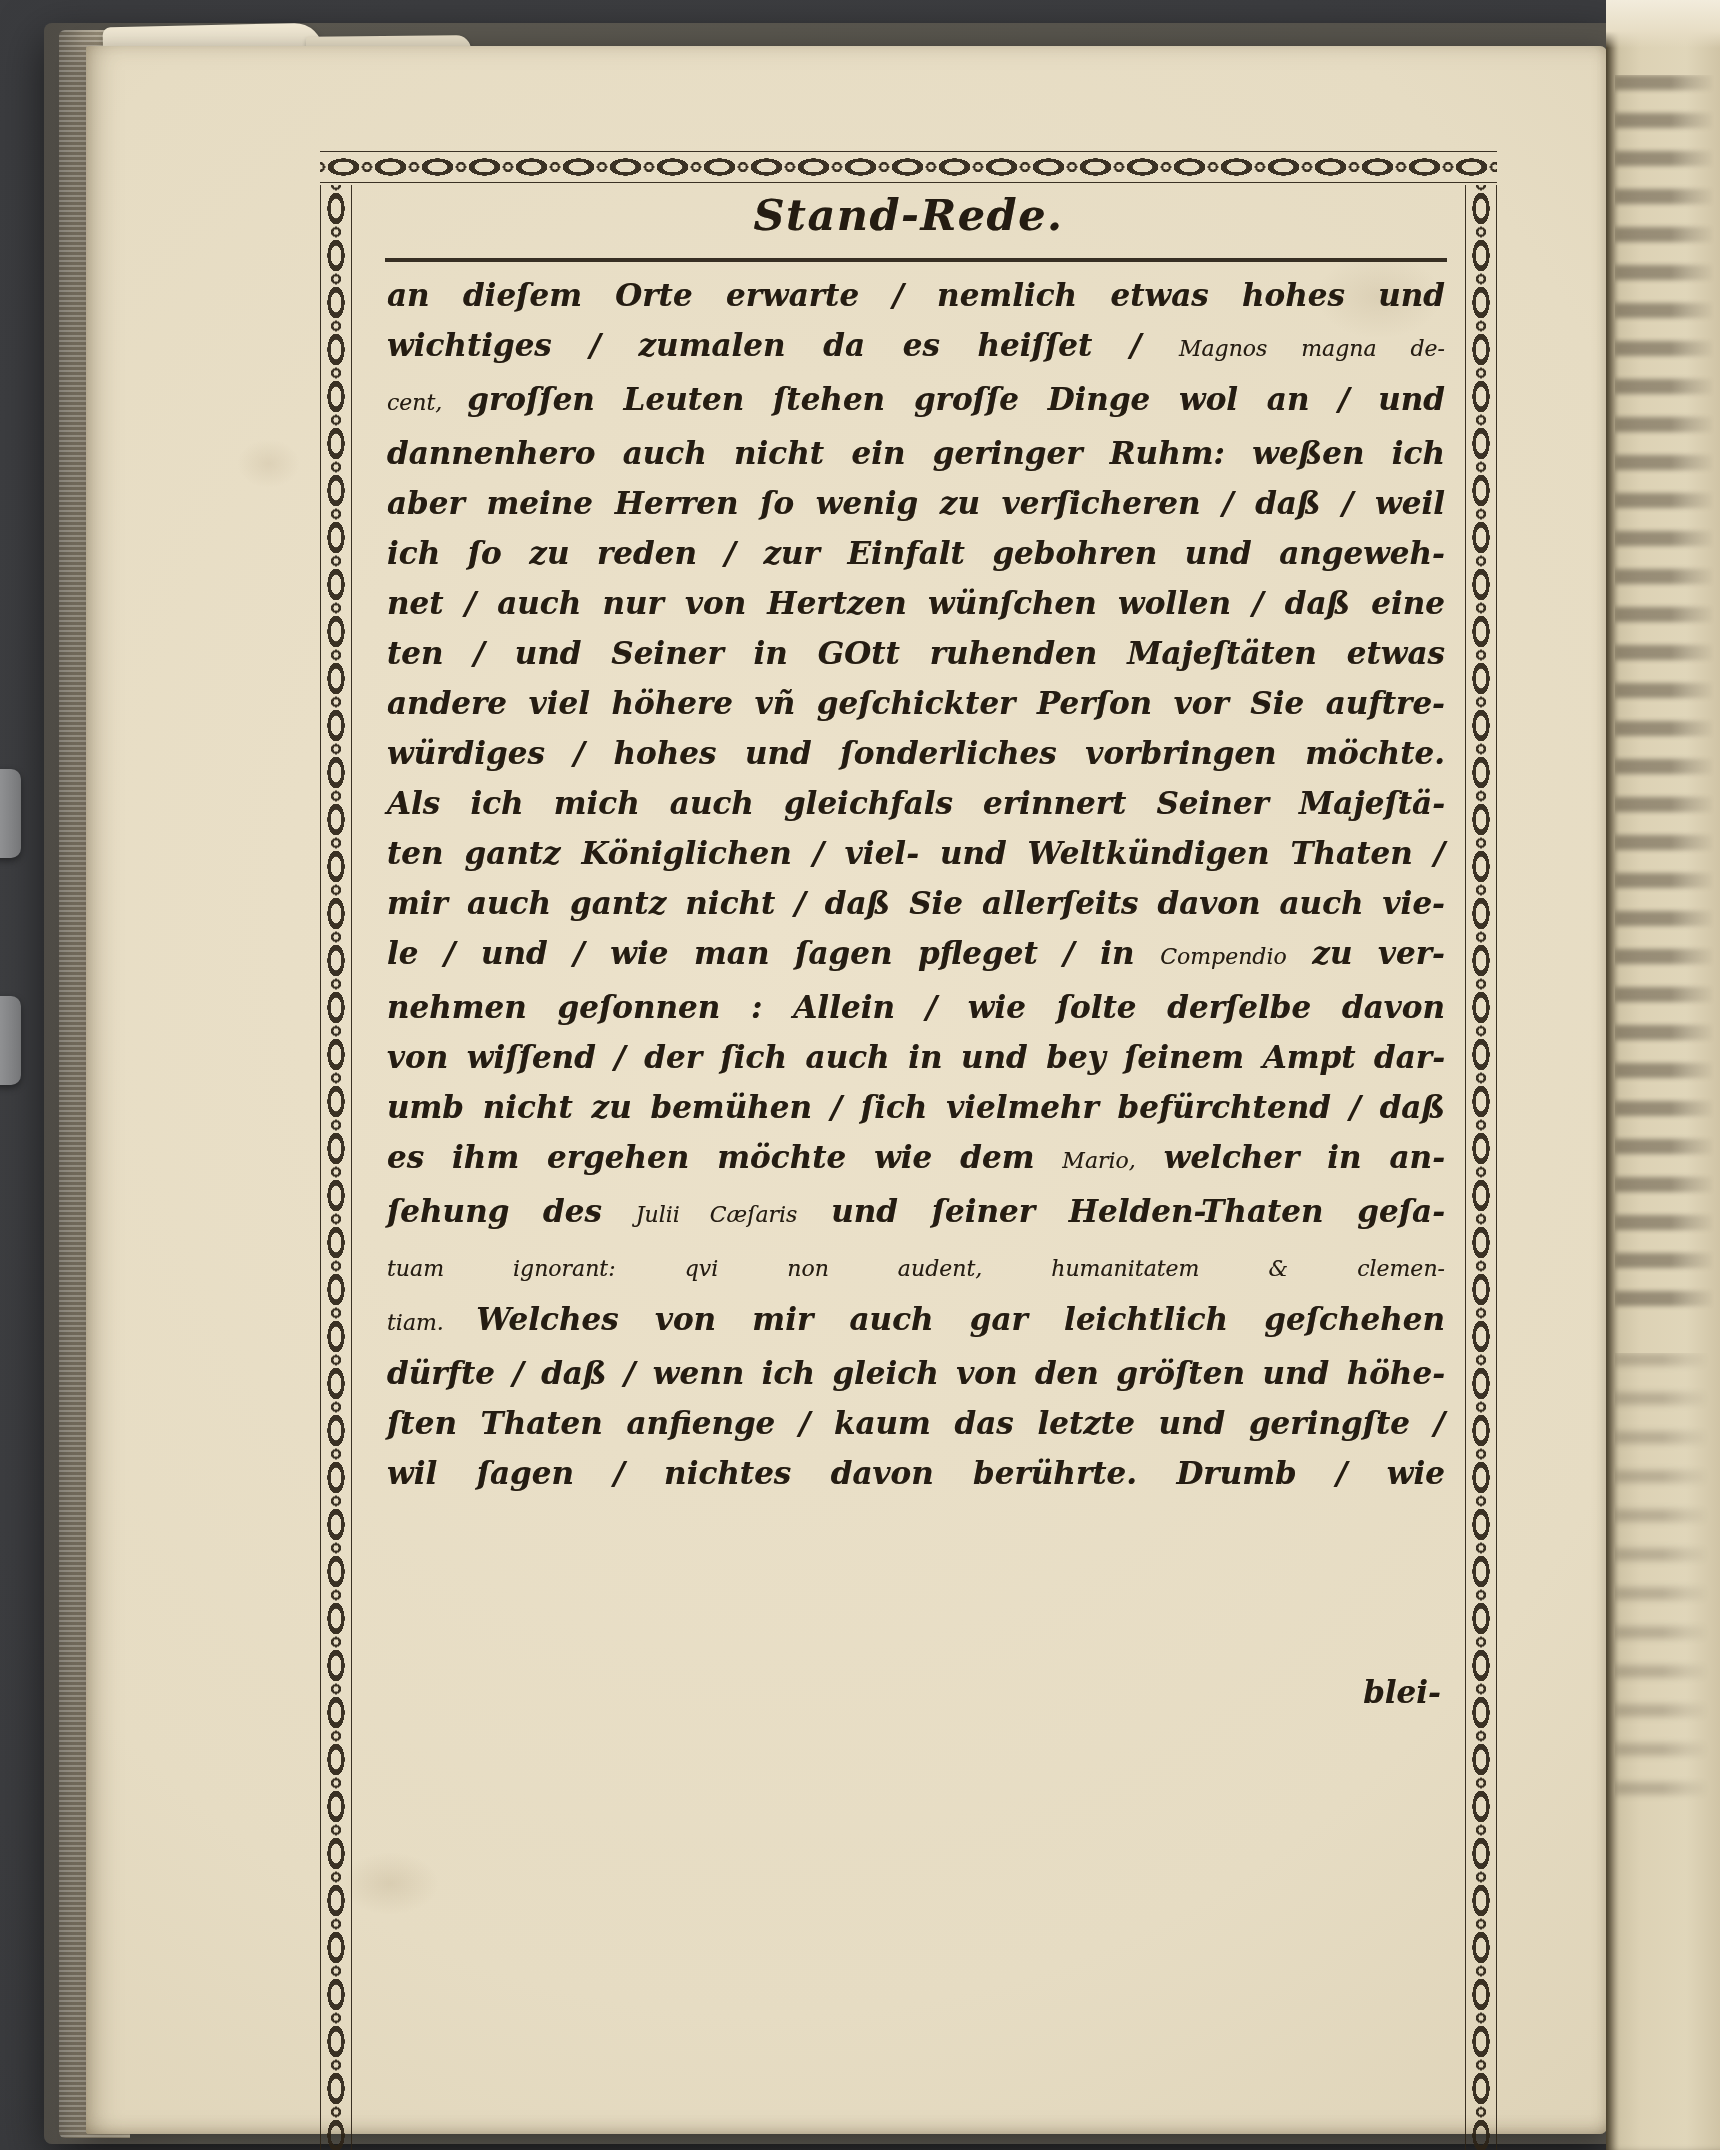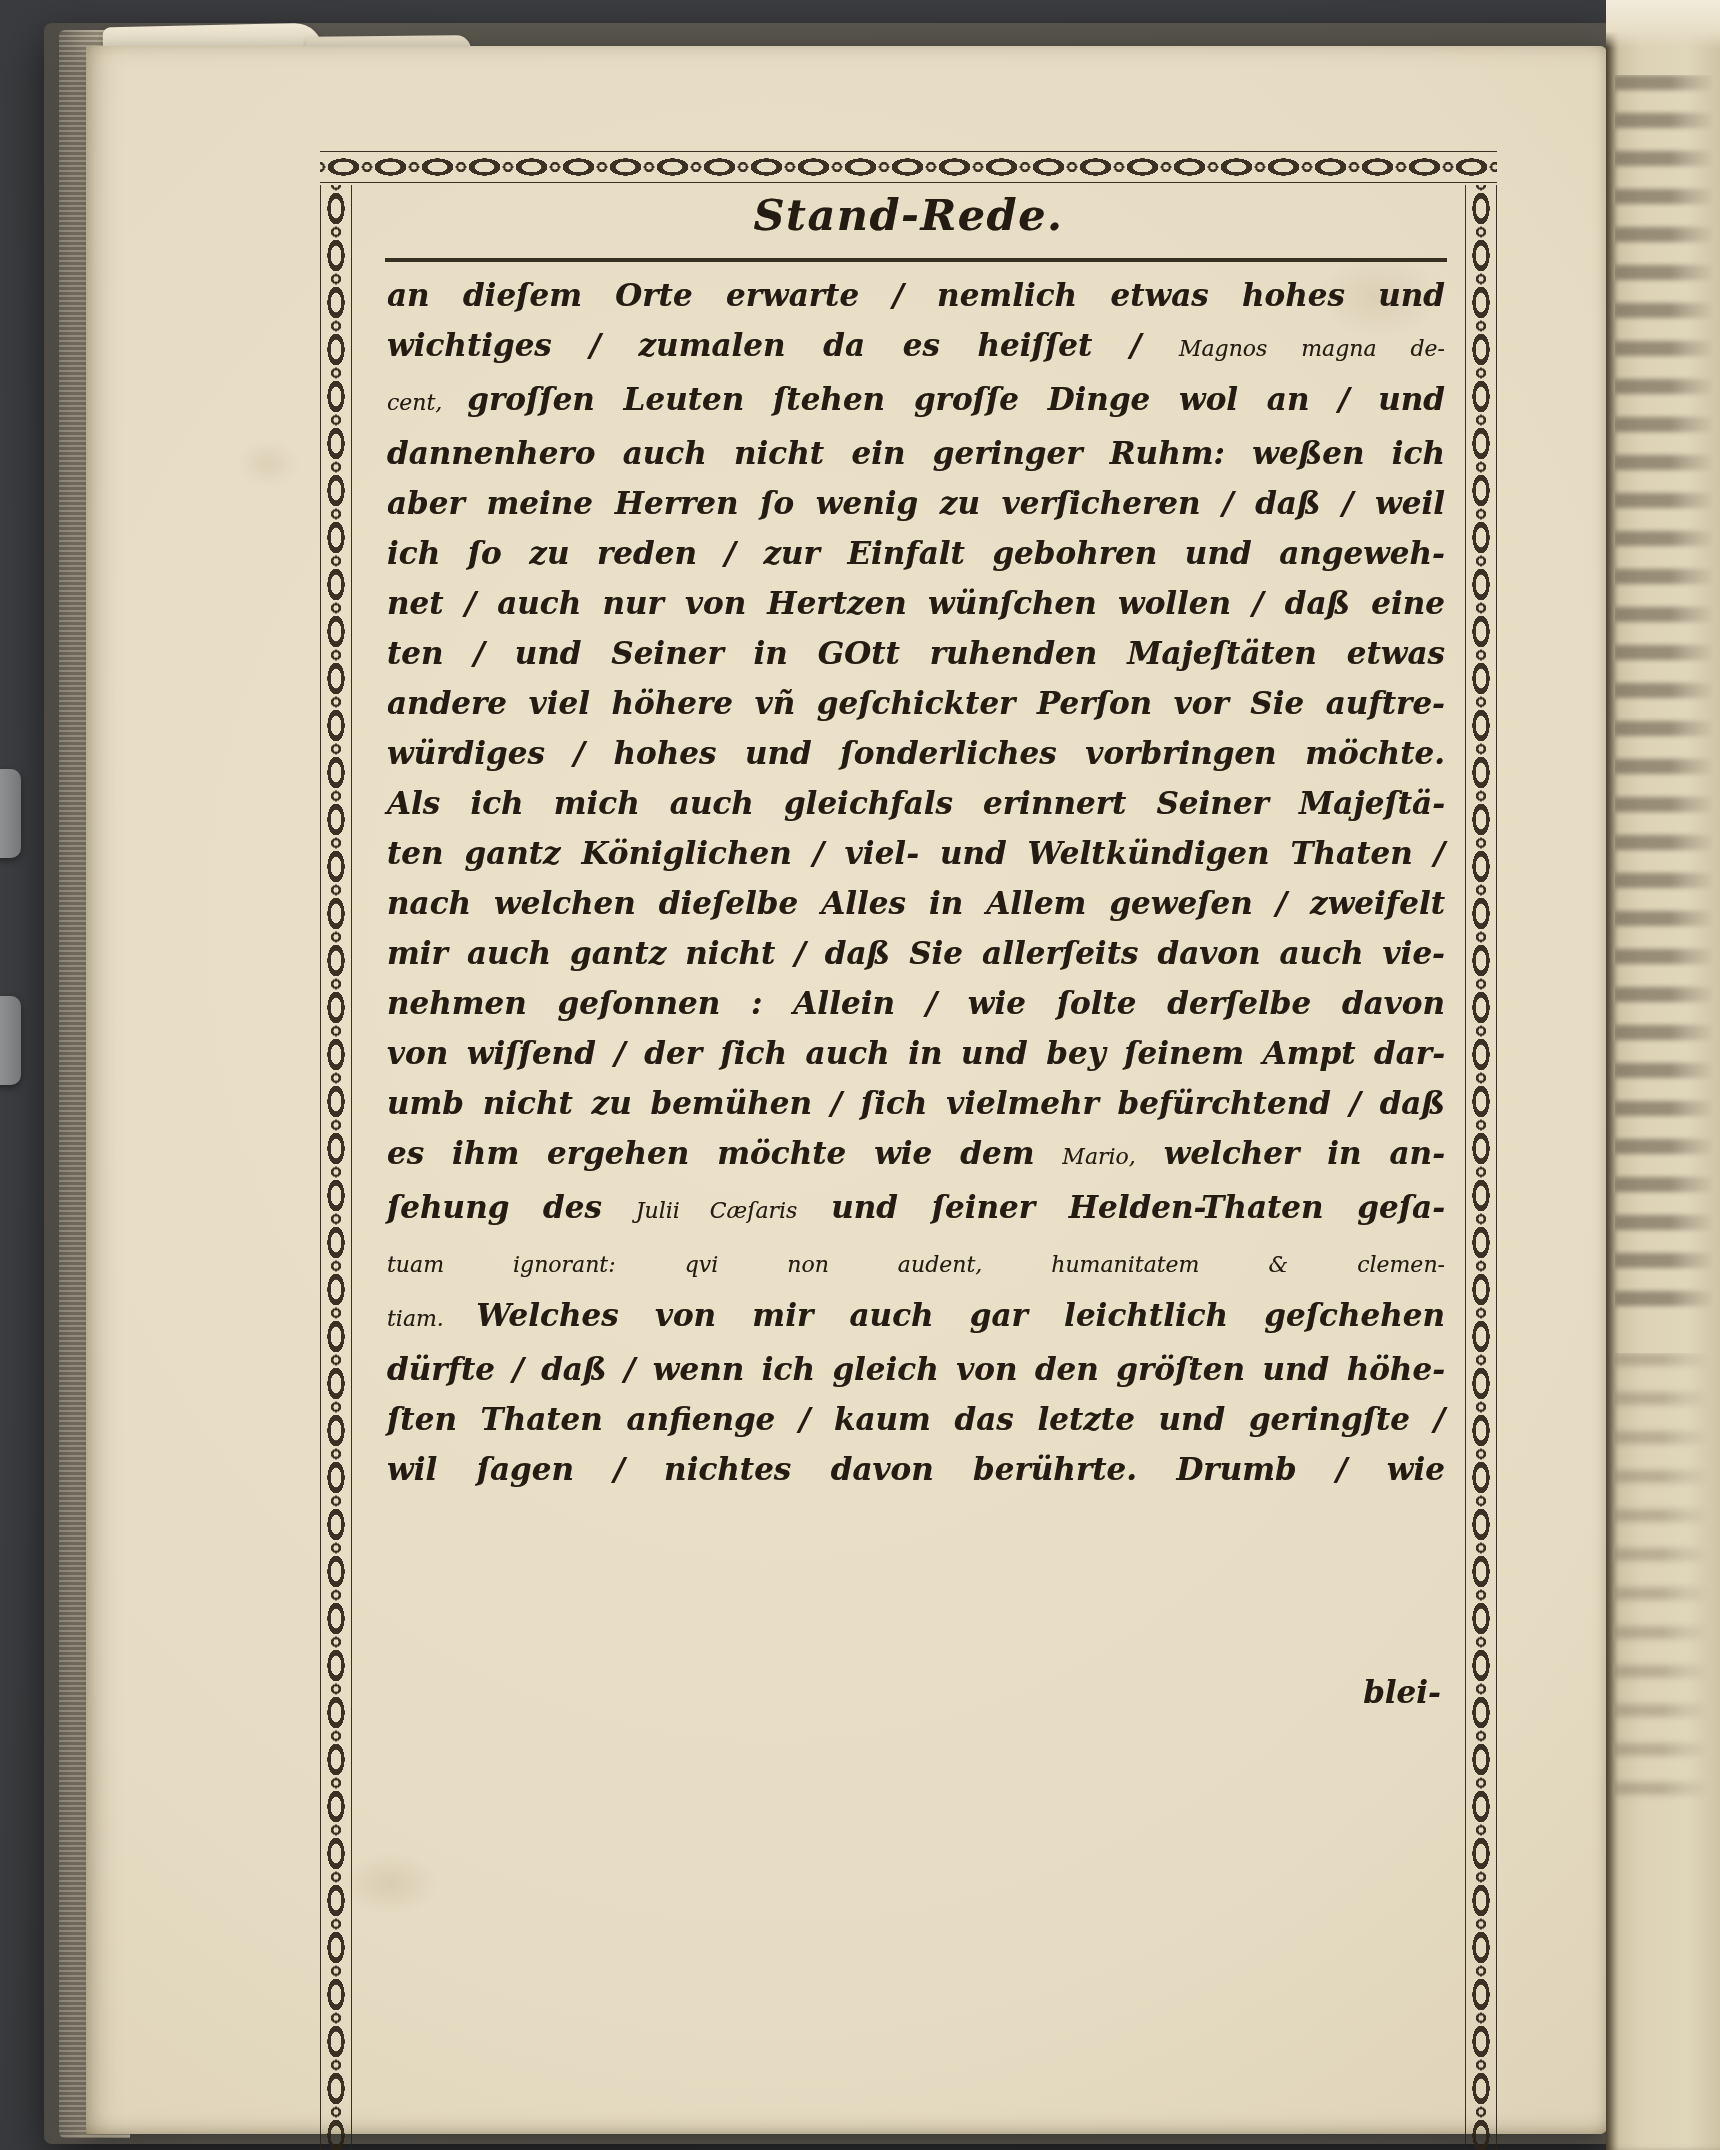--- a/index.html
+++ b/index.html
@@ -205,7 +205,6 @@
           <div class="line"><span class="frak">würdiges / hohes und ſonderliches vorbringen möchte.</span></div>
           <div class="line"><span class="frak">Als ich mich auch gleichfals erinnert Seiner Majeſtä-</span></div>
           <div class="line"><span class="frak">ten gantz Königlichen / viel- und Weltkündigen Thaten /</span></div>
-          <div class="line"><span class="frak">nach welchen dieſelbe Alles in Allem geweſen / zweifelt</span></div>
           <div class="line"><span class="frak">mir auch gantz nicht / daß Sie allerſeits davon auch vie-</span></div>
           <div class="line"><span class="frak">nehmen geſonnen : Allein / wie ſolte derſelbe davon</span></div>
           <div class="line"><span class="frak">von wiſſend / der ſich auch in und bey ſeinem Ampt dar-</span></div>

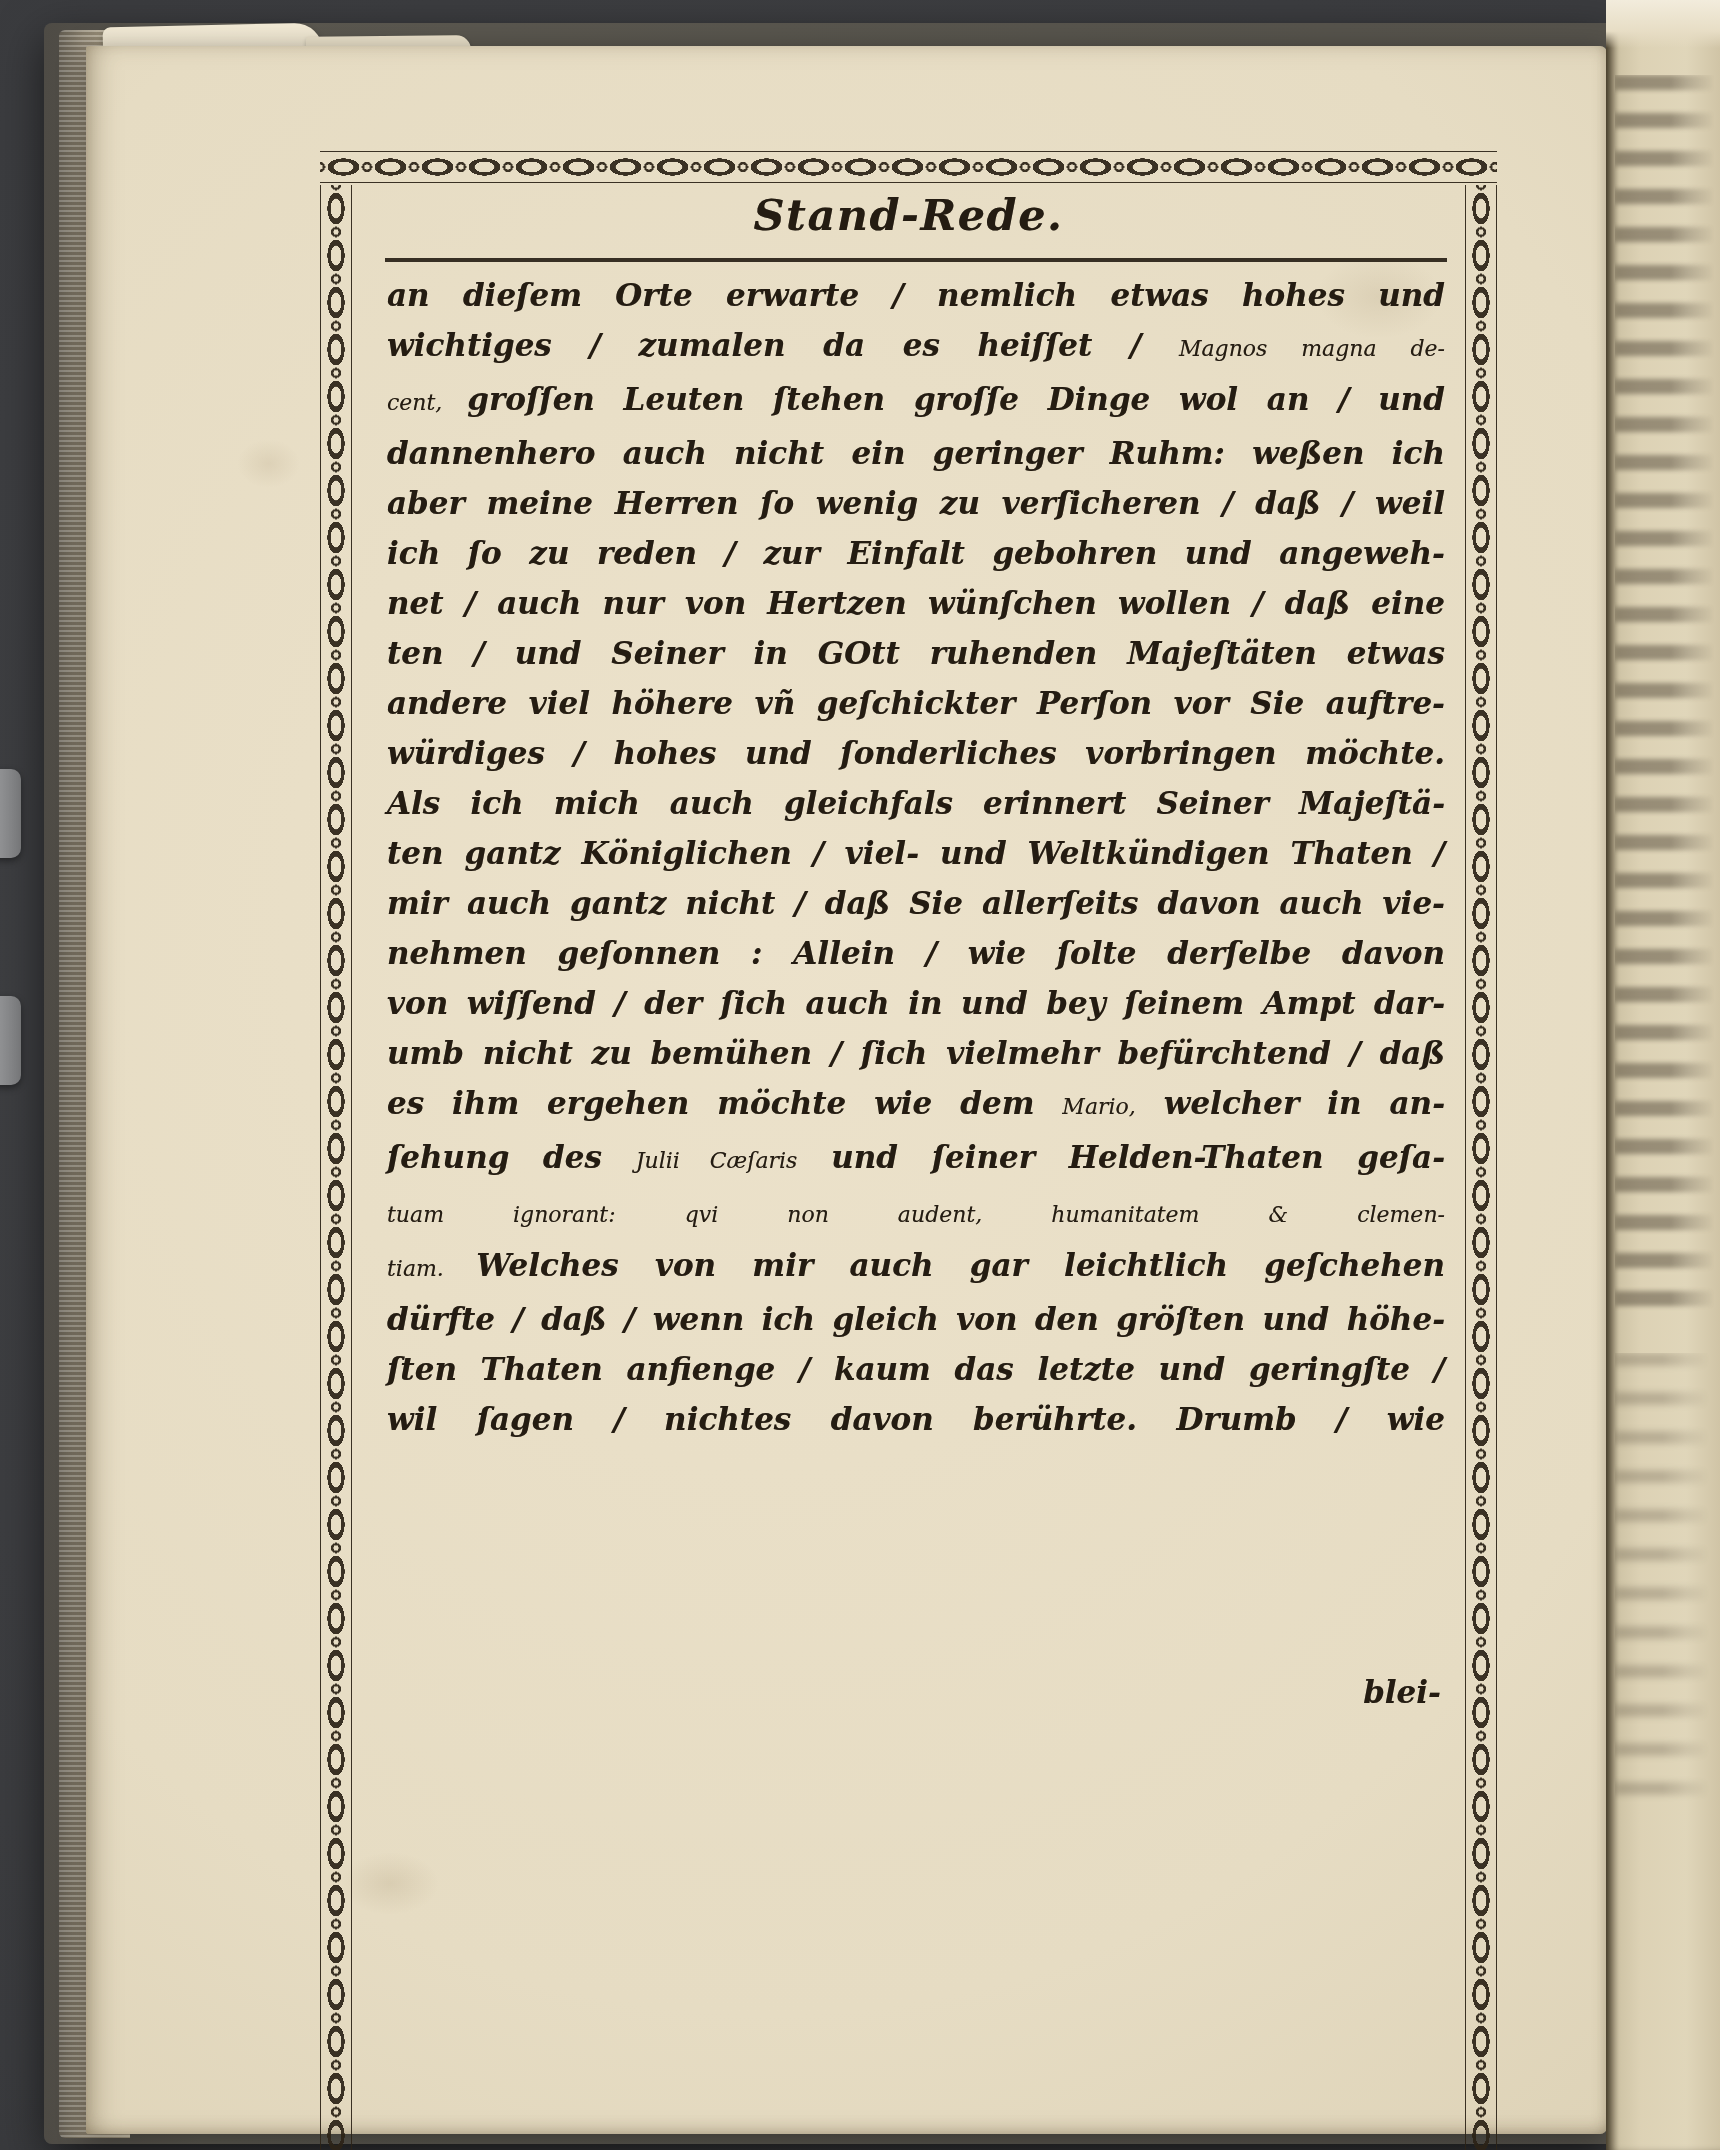--- a/index.html
+++ b/index.html
@@ -206,6 +206,7 @@
           <div class="line"><span class="frak">Als ich mich auch gleichfals erinnert Seiner Majeſtä-</span></div>
           <div class="line"><span class="frak">ten gantz Königlichen / viel- und Weltkündigen Thaten /</span></div>
           <div class="line"><span class="frak">mir auch gantz nicht / daß Sie allerſeits davon auch vie-</span></div>
+          <div class="line"><span class="frak">le / und / wie man ſagen pfleget / in </span><span class="latin">Compendio</span><span class="frak"> zu ver-</span></div>
           <div class="line"><span class="frak">nehmen geſonnen : Allein / wie ſolte derſelbe davon</span></div>
           <div class="line"><span class="frak">von wiſſend / der ſich auch in und bey ſeinem Ampt dar-</span></div>
           <div class="line"><span class="frak">umb nicht zu bemühen / ſich vielmehr befürchtend / daß</span></div>

